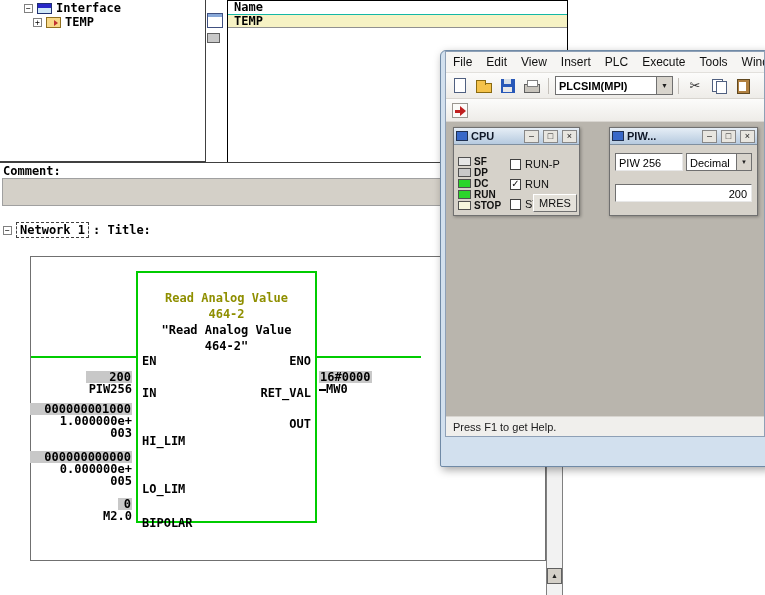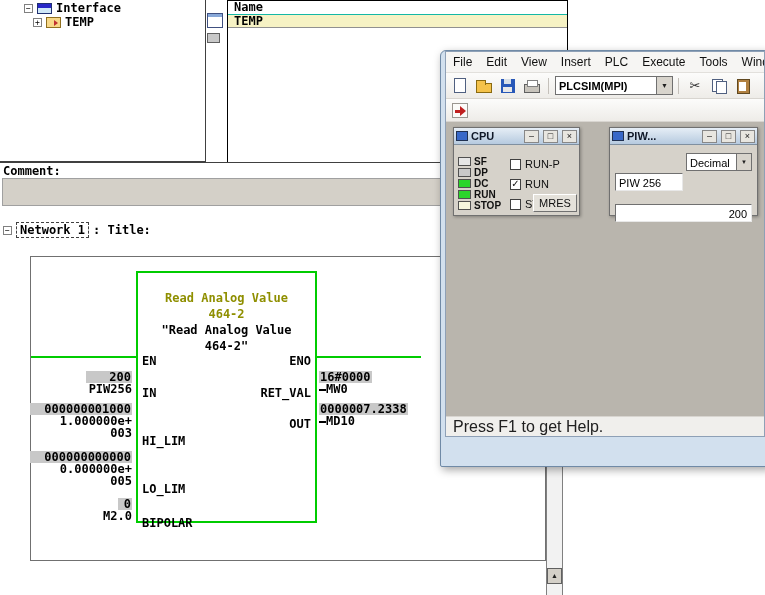--- a/index.html
+++ b/index.html
@@ -155,7 +155,7 @@
   .piwbody { padding:8px 5px 0 5px; }
   .piwrow { display:flex; gap:3px; }
   .field { background:#fff; border:1px solid; border-color:#707070 #e8e8e8 #e8e8e8 #707070;
-           font:11px "Liberation Sans",sans-serif; color:#000;margin-top:20px; }
+           font:11px "Liberation Sans",sans-serif; color:#000; }
   .addr-field { width:68px; height:18px; padding:3px 0 0 3px; }
   .combo2 { width:66px; height:18px; background:#fff; border:1px solid #707070; display:flex; align-items:stretch;
             font:11px "Liberation Sans",sans-serif; }

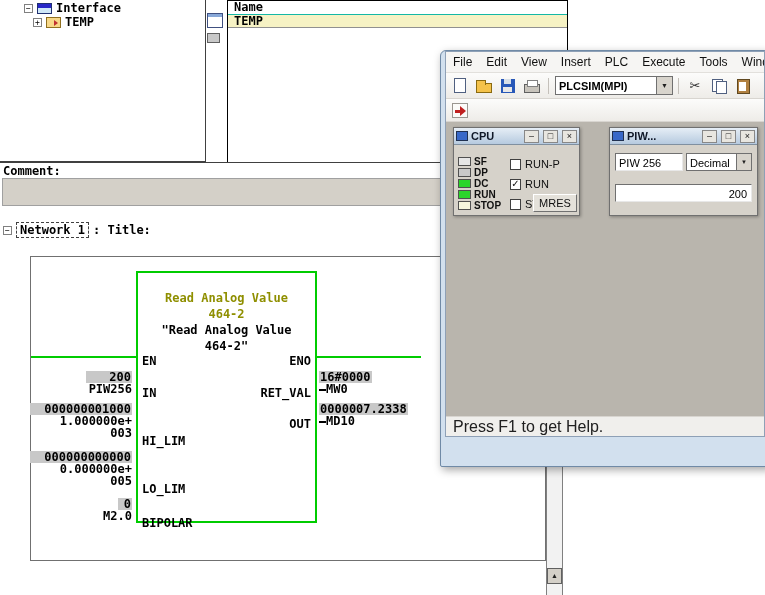--- a/index.html
+++ b/index.html
@@ -254,10 +254,6 @@
         <span class="wire"></span><span>MW0</span>
       </div>
 
-      <div class="opgroup right g-out">
-        <span class="val">0000007.2338</span><br>
-        <span class="wire"></span><span>MD10</span>
-      </div>
     </div>
 
     <div class="vscroll">

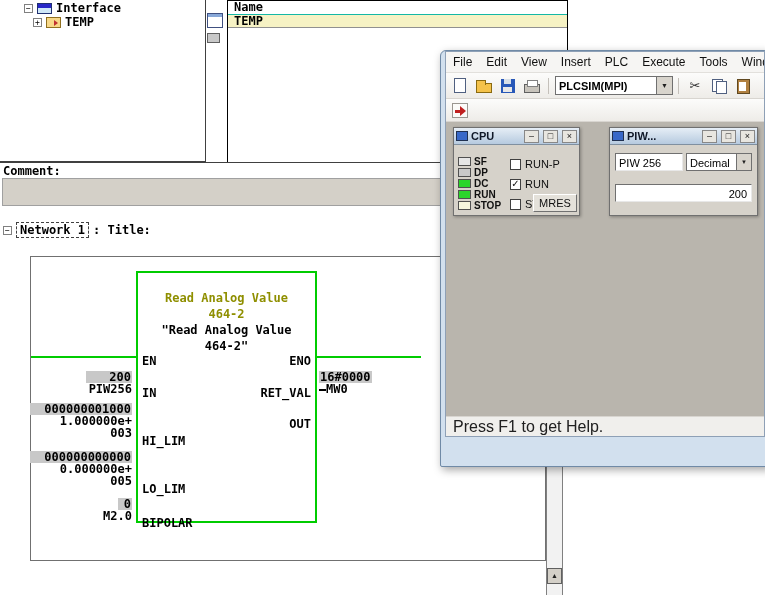--- a/index.html
+++ b/index.html
@@ -165,7 +165,7 @@
   .value-field { margin-top:13px; height:18px; text-align:right; padding:3px 4px 0 0; }
 
   .statusbar { height:20px; background:#f0efec; border-top:1px solid #d8d5d0; display:flex; align-items:center;
-               padding-left:7px; font-size:16px; color:#202020; }
+               padding-left:7px; font-size:11px; color:#202020; }
 </style>
 </head>
 <body>

